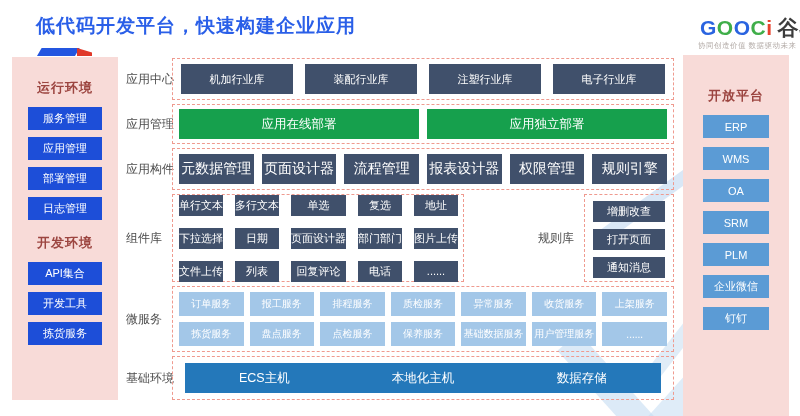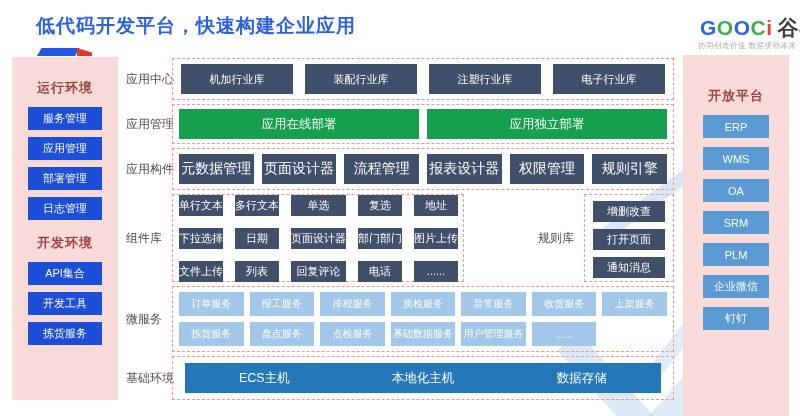--- a/index.html
+++ b/index.html
@@ -207,6 +207,7 @@
           <div class="btn lblue">拣货服务</div>
           <div class="btn lblue">盘点服务</div>
           <div class="btn lblue">点检服务</div>
+          <div class="btn lblue">保养服务</div>
           <div class="btn lblue">基础数据服务</div>
           <div class="btn lblue">用户管理服务</div>
           <div class="btn lblue">......</div>

